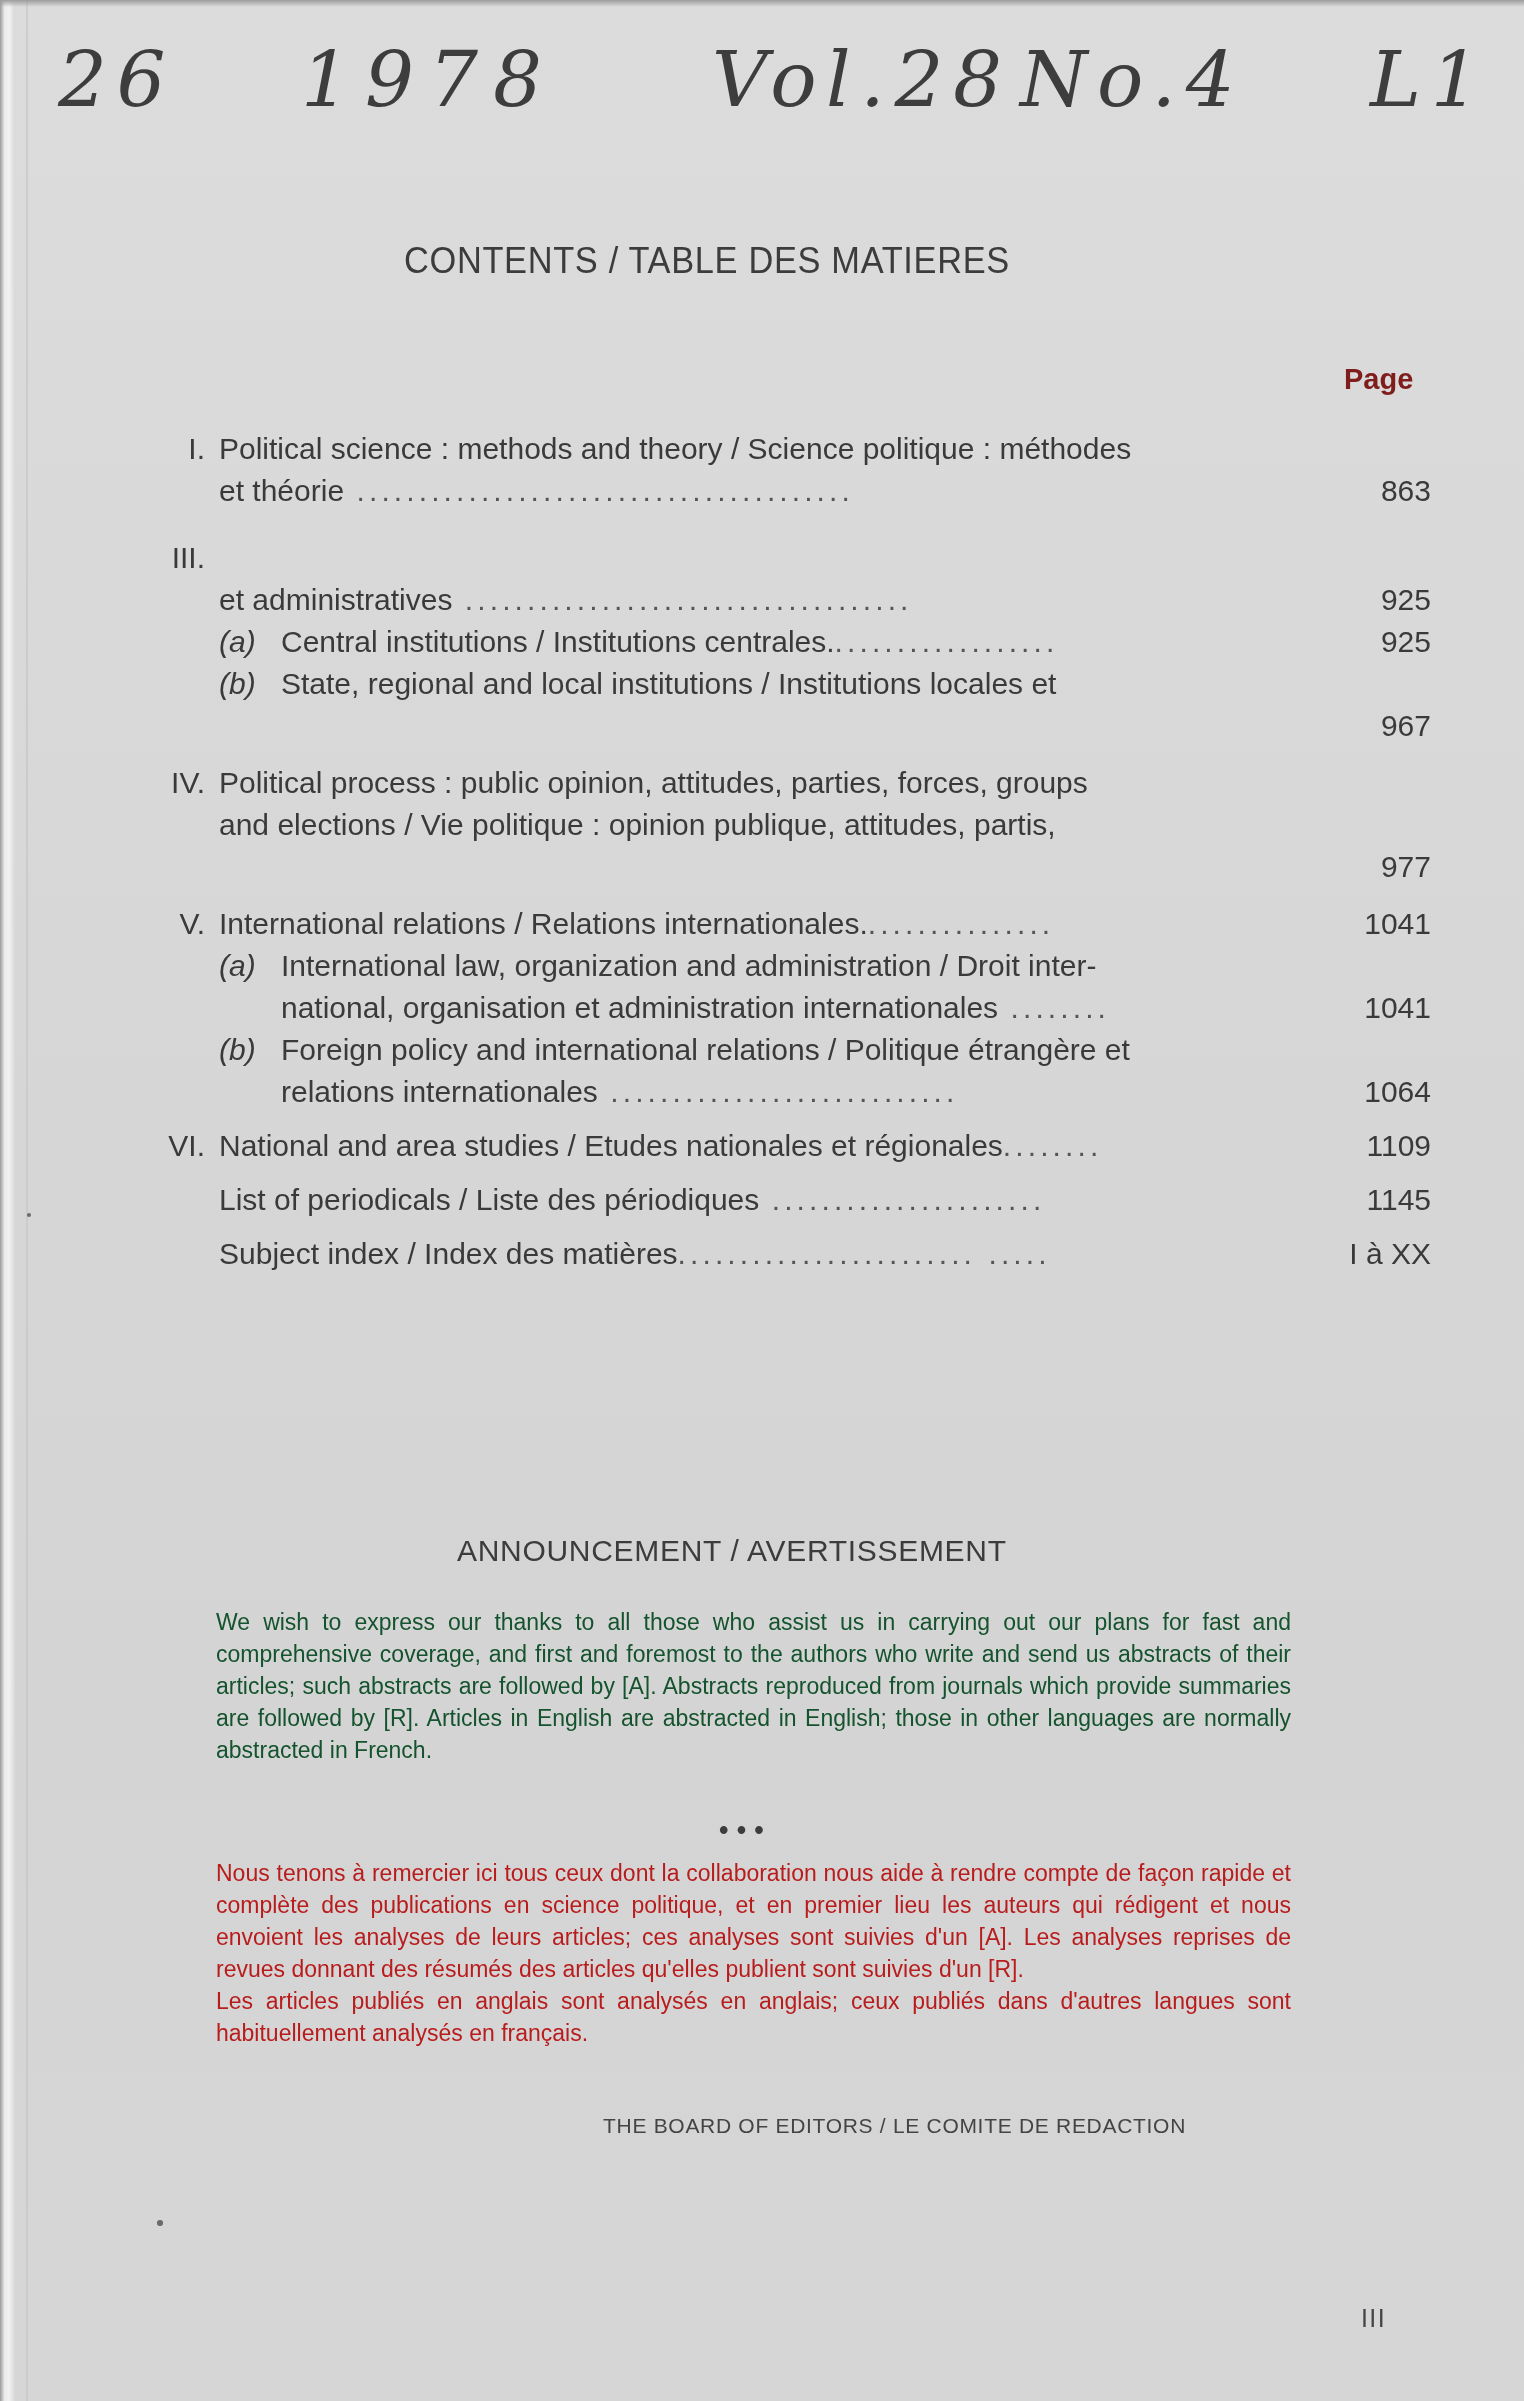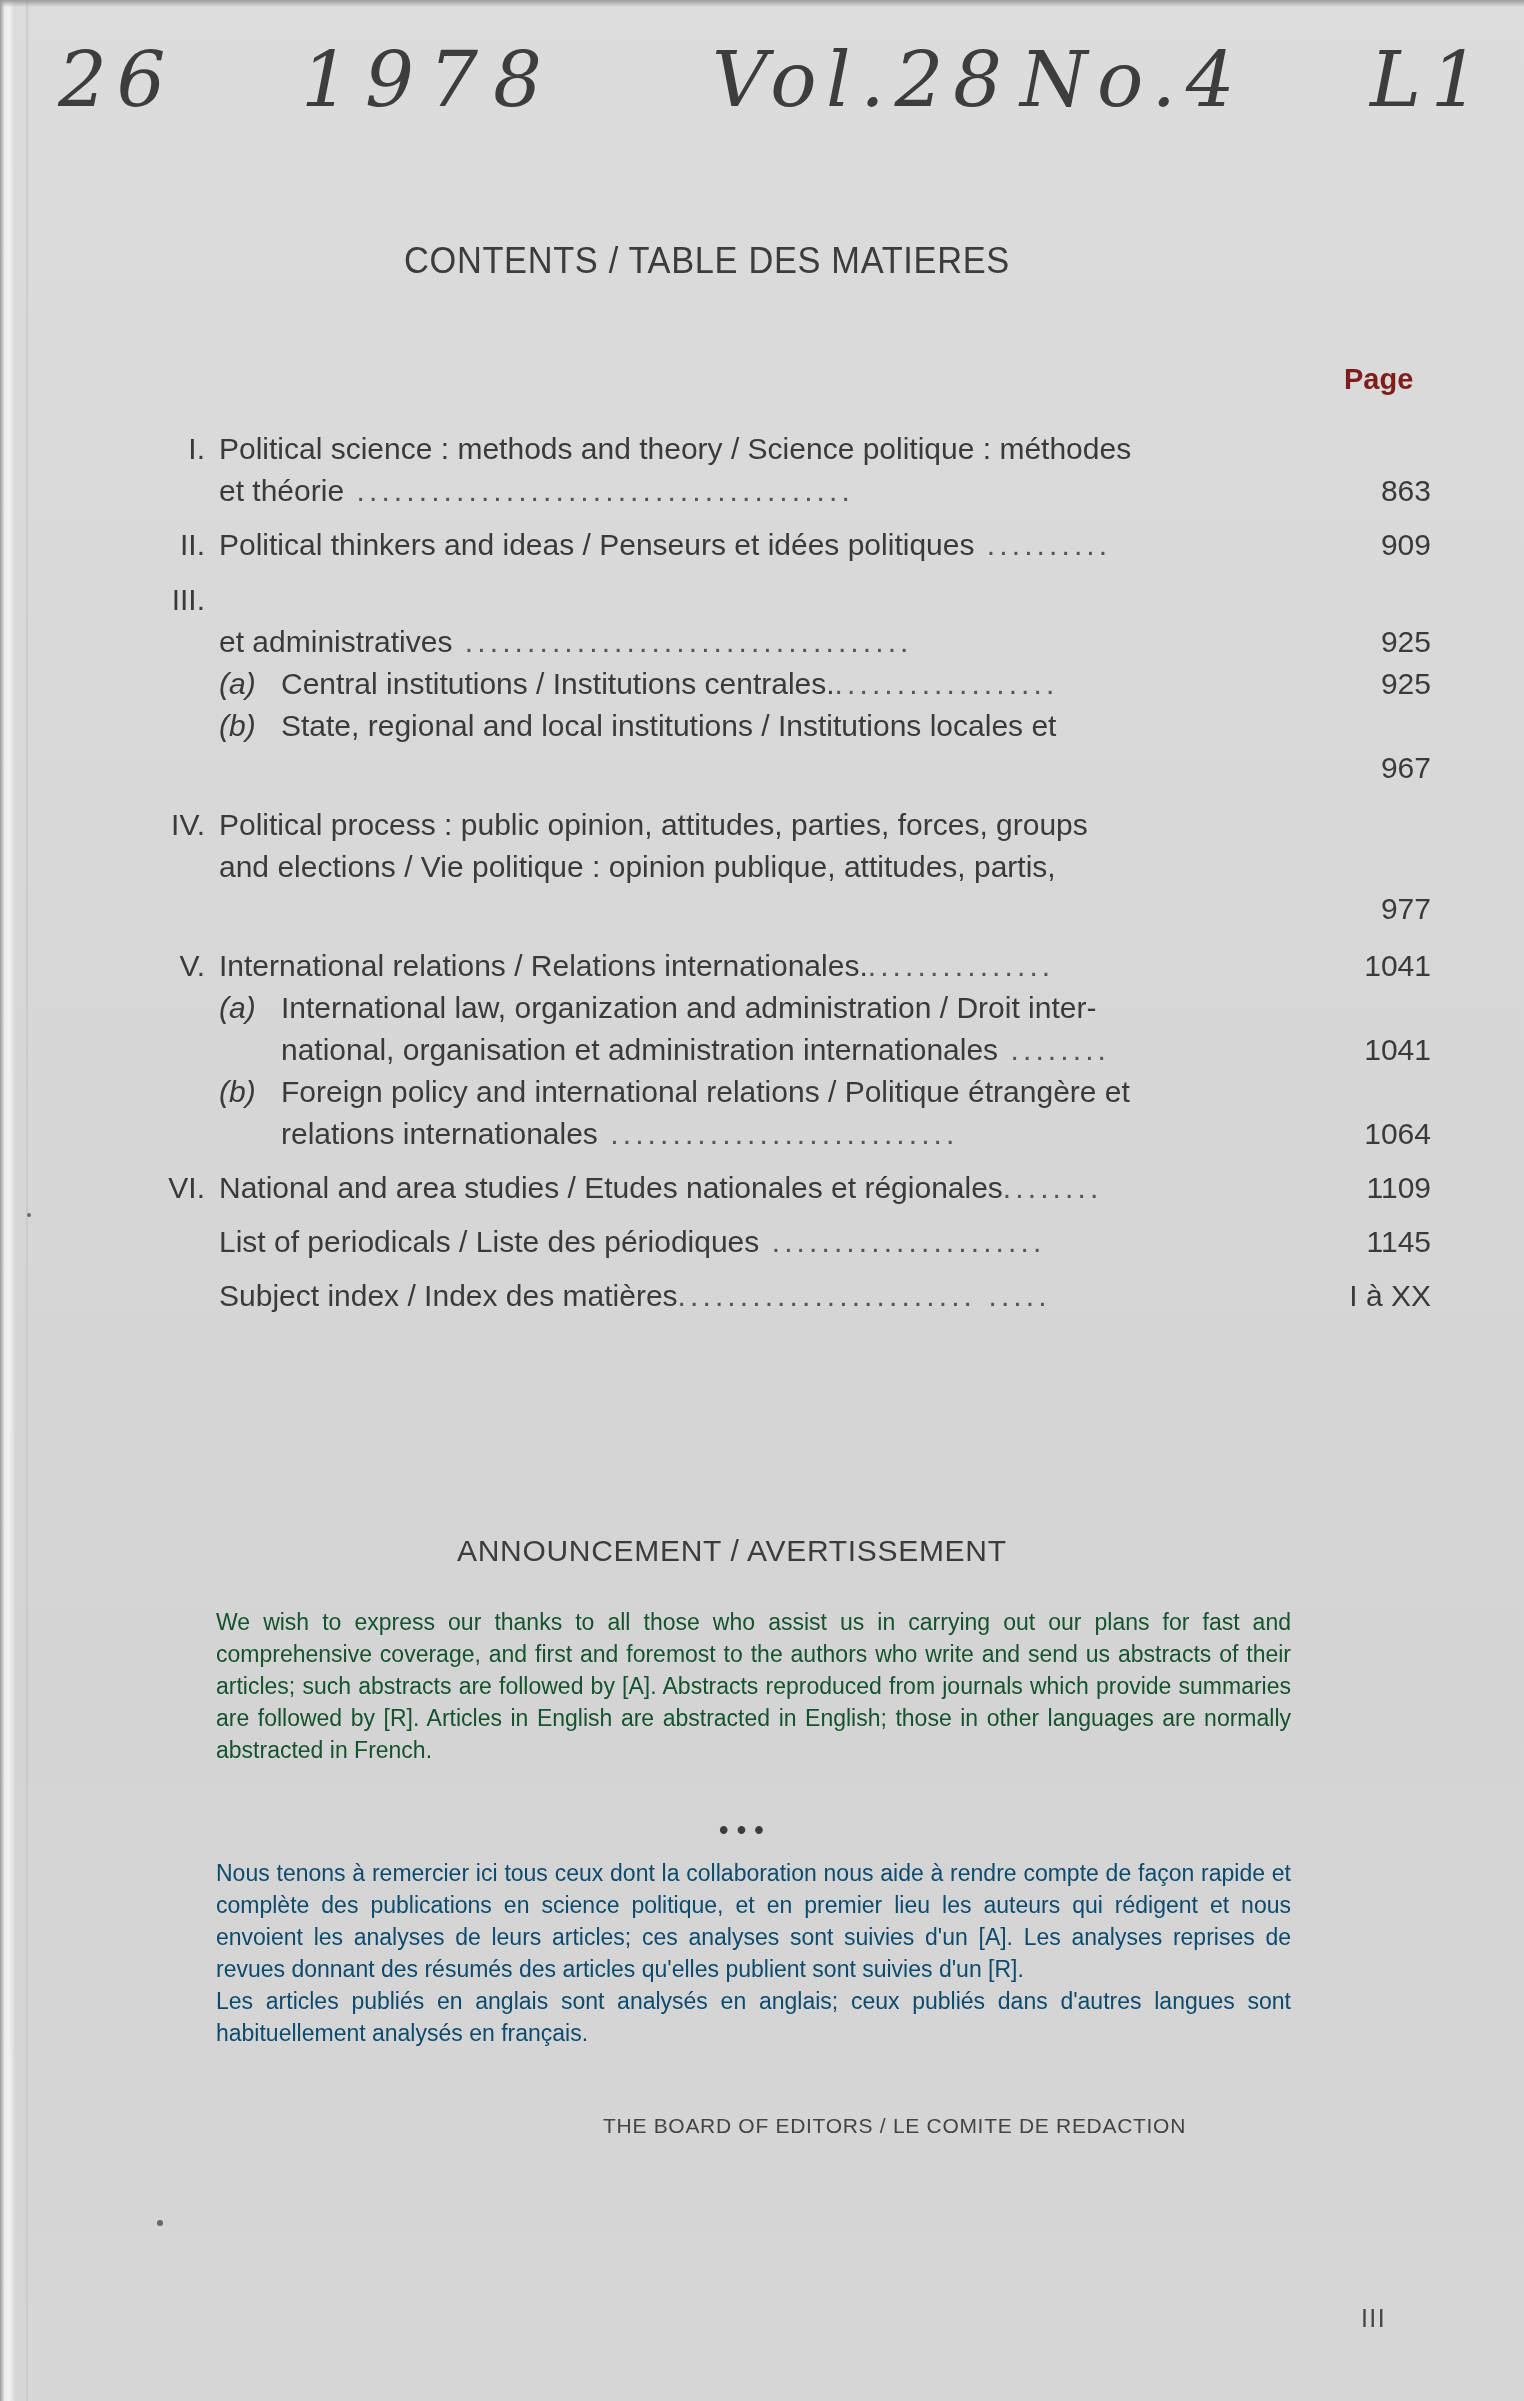--- a/index.html
+++ b/index.html
@@ -216,11 +216,6 @@
       <span class="toc-page">863</span>
     </div>
     <div style="height: 12.3px;"></div>
-    <div class="toc-line">
-      <span class="toc-num" style="width: 75px;">II.</span>
-      <span class="toc-text"><span>Political thinkers and ideas / Penseurs et idées politiques</span><span class="dots"> ..........</span></span>
-      <span class="toc-page">909</span>
-    </div>
     <div style="height: 12.3px;"></div>
     <div class="toc-line">
       <span class="toc-num" style="width: 75px;">III.</span>

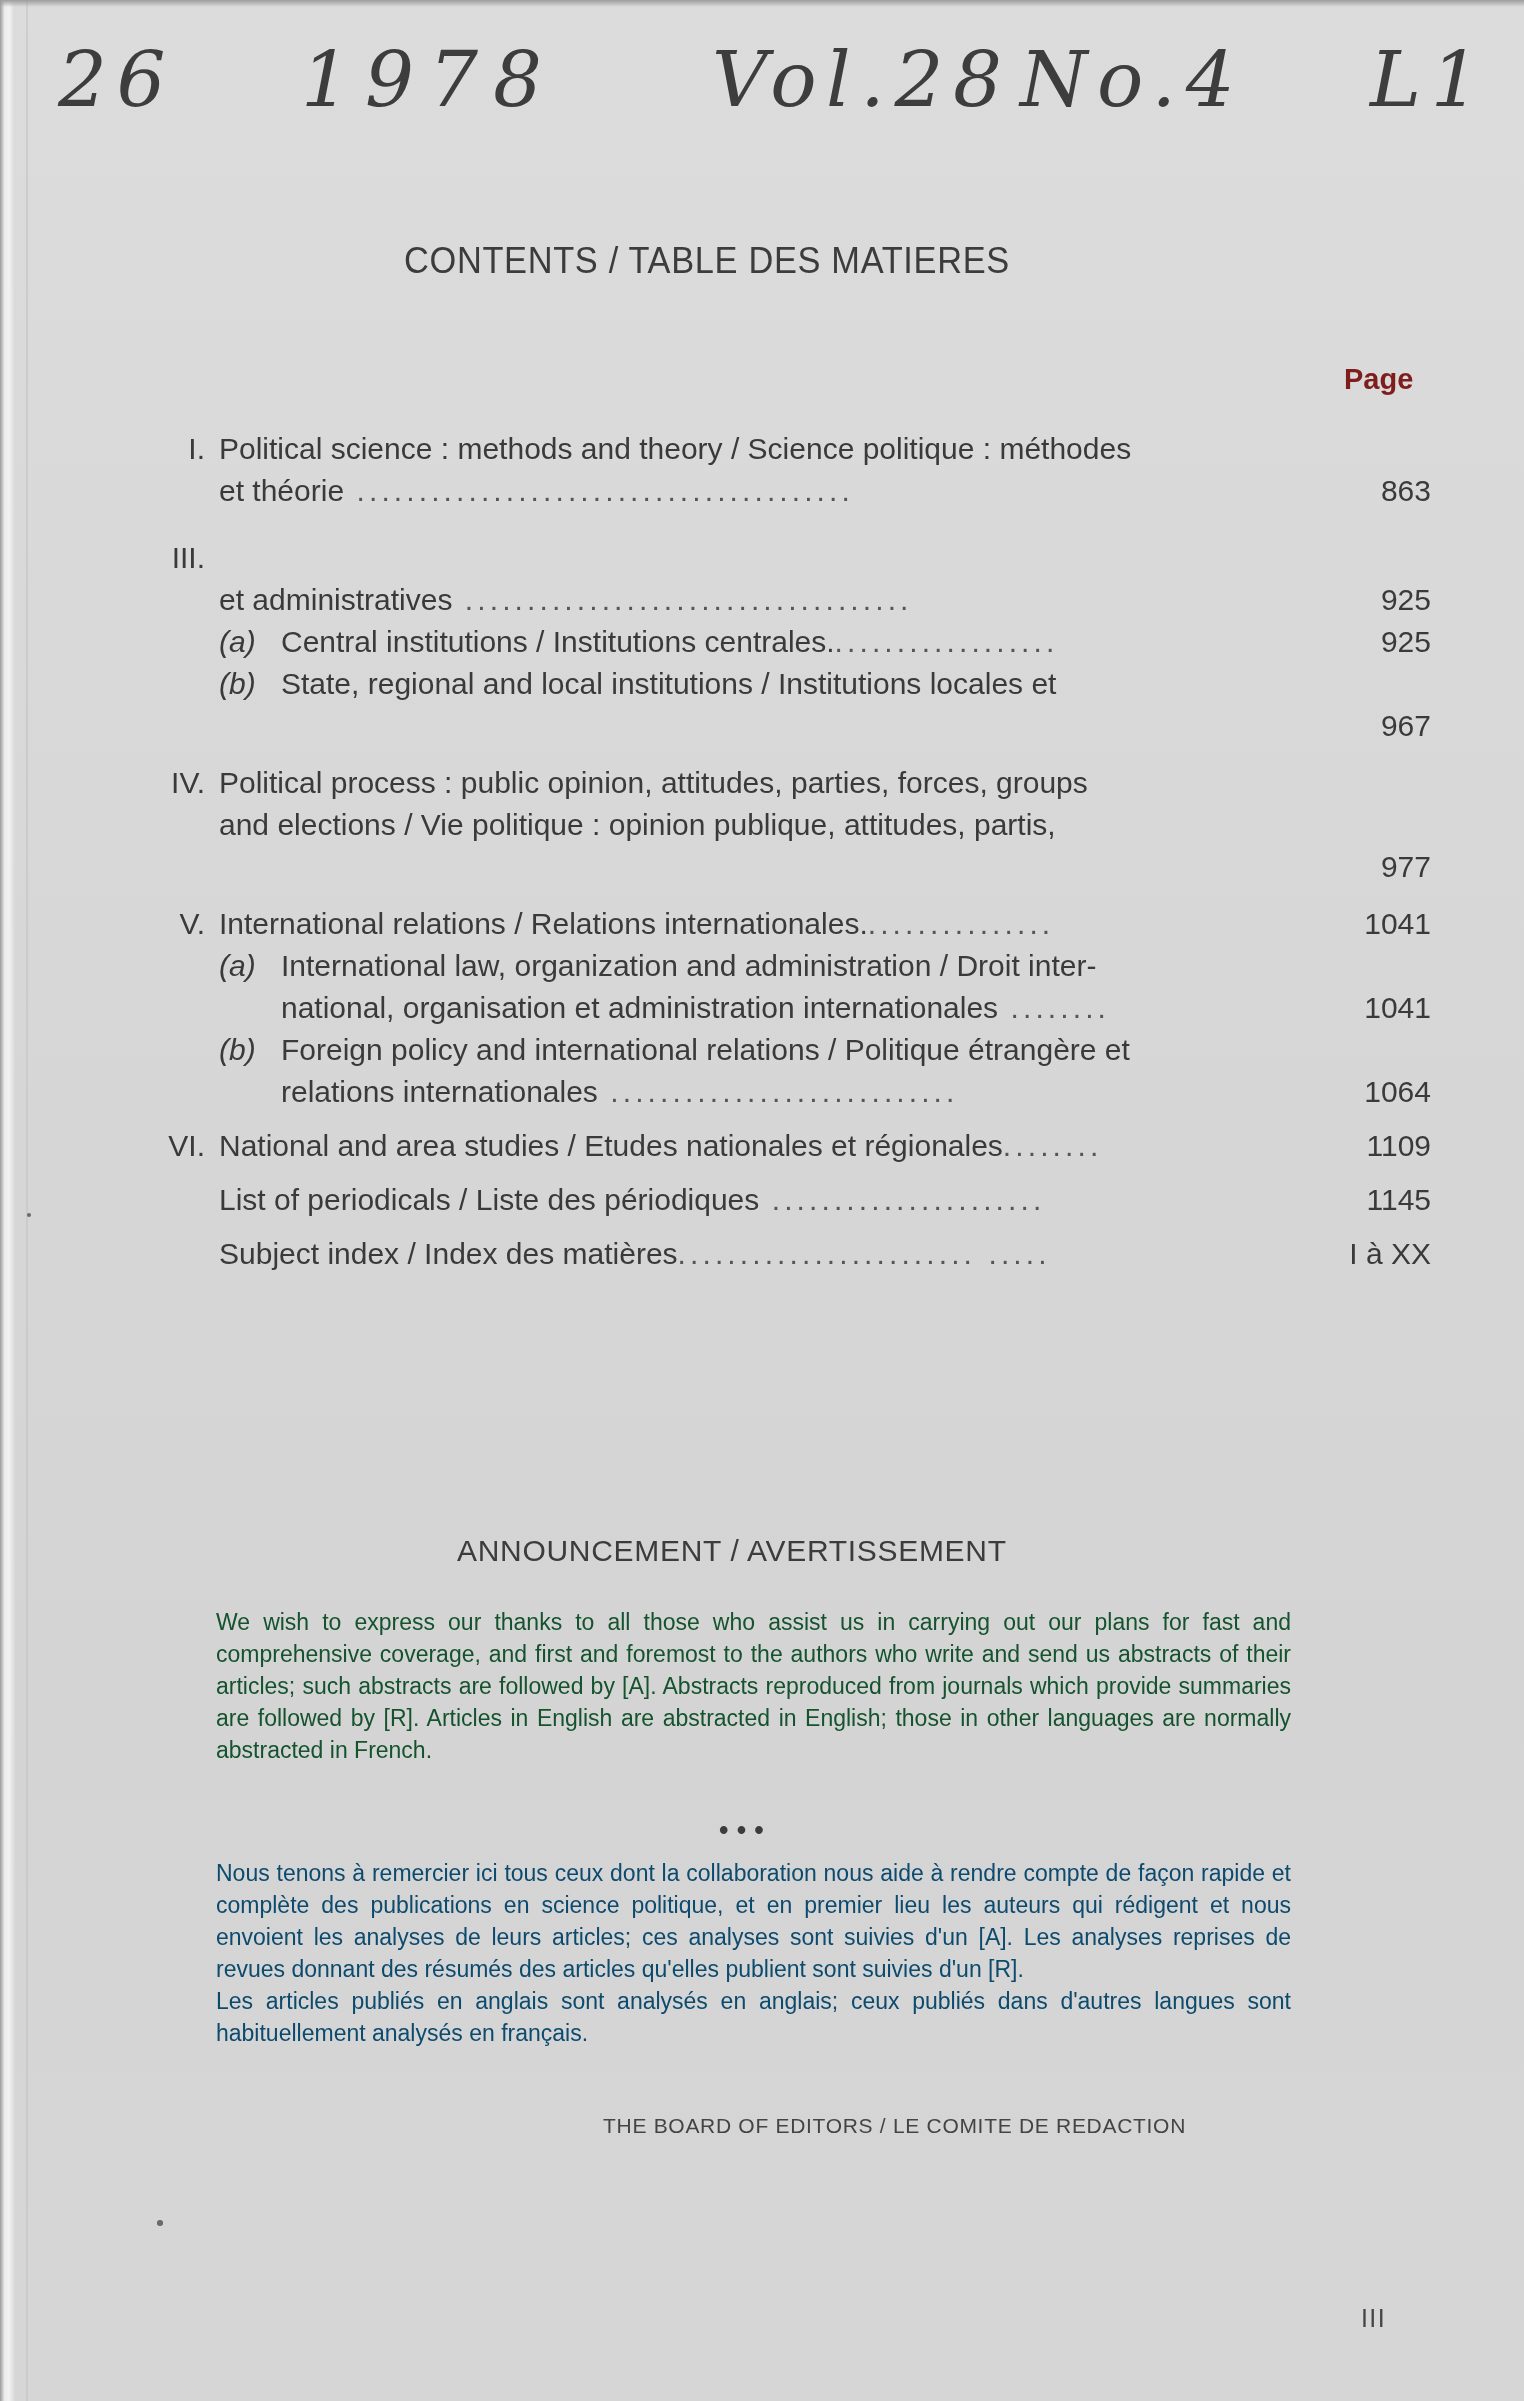--- a/index.html
+++ b/index.html
@@ -158,7 +158,7 @@
       width: 1075px;
       font-size: 23px;
       line-height: 32px;
-      color: #0c4a6e;
+      color: #b91c1c;
       text-align: justify;
     }
     .announce-body-fr p { margin: 0; }

